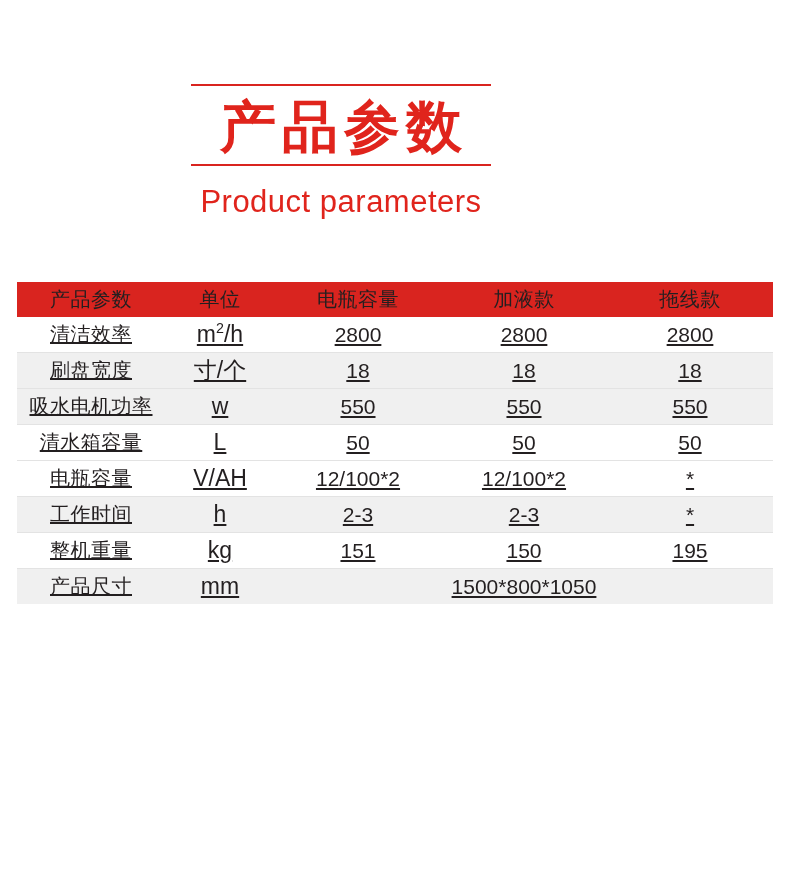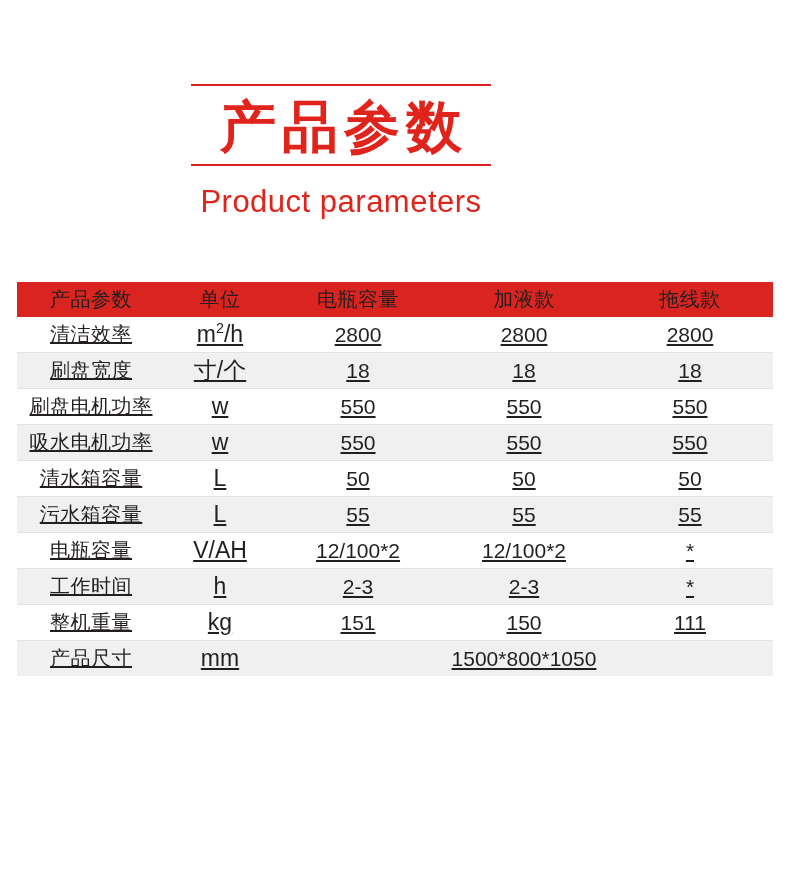--- a/index.html
+++ b/index.html
@@ -166,13 +166,6 @@
             <td class="val">18</td>
             <td class="val">18</td>
           </tr>
-          <tr class="odd">
-            <td class="label">刷盘电机功率</td>
-            <td class="unit">w</td>
-            <td class="val">550</td>
-            <td class="val">550</td>
-            <td class="val">550</td>
-          </tr>
           <tr class="even">
             <td class="label">吸水电机功率</td>
             <td class="unit">w</td>

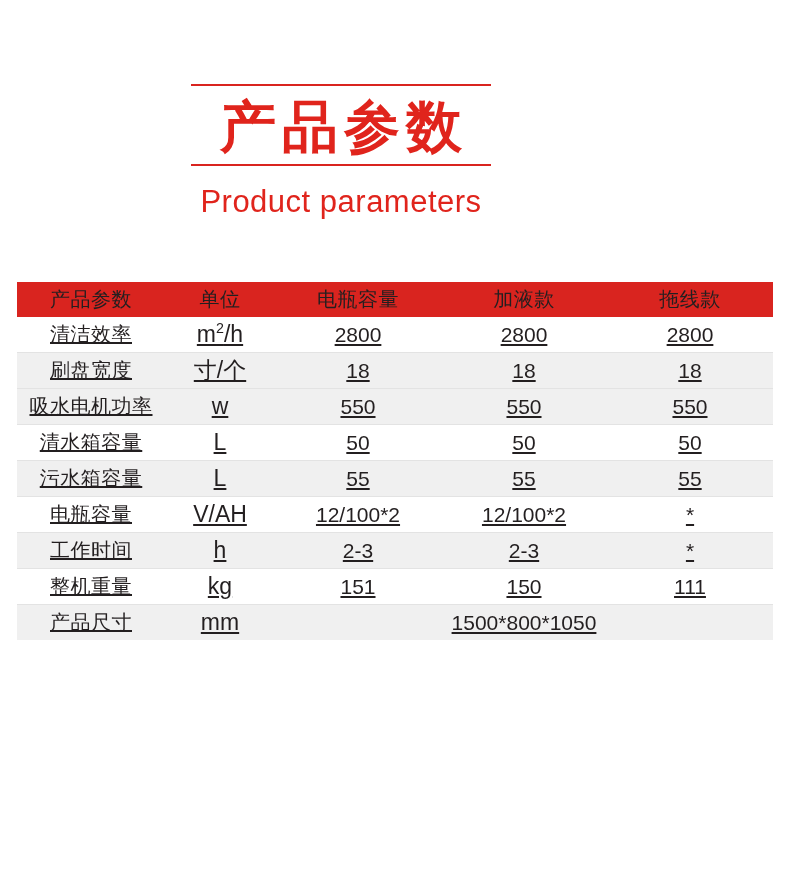--- a/index.html
+++ b/index.html
@@ -180,13 +180,6 @@
             <td class="val">50</td>
             <td class="val">50</td>
           </tr>
-          <tr class="even">
-            <td class="label">污水箱容量</td>
-            <td class="unit">L</td>
-            <td class="val">55</td>
-            <td class="val">55</td>
-            <td class="val">55</td>
-          </tr>
           <tr class="odd">
             <td class="label">电瓶容量</td>
             <td class="unit">V/AH</td>

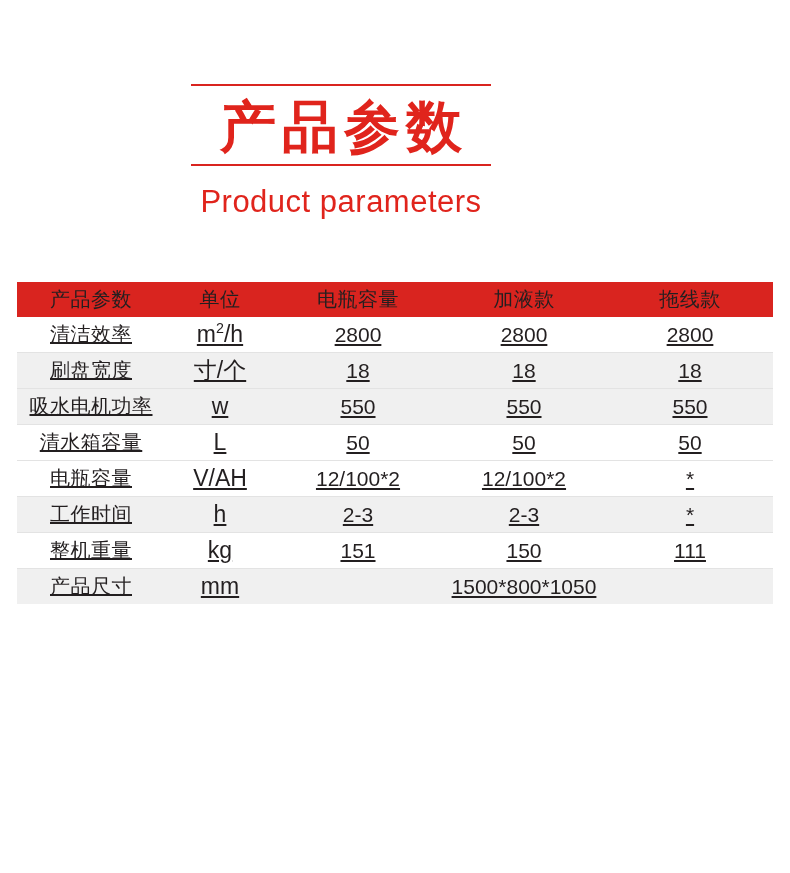--- a/index.html
+++ b/index.html
@@ -199,7 +199,7 @@
             <td class="unit">kg</td>
             <td class="val">151</td>
             <td class="val">150</td>
-            <td class="val">111</td>
+            <td class="val">195</td>
           </tr>
           <tr class="even">
             <td class="label">产品尺寸</td>

